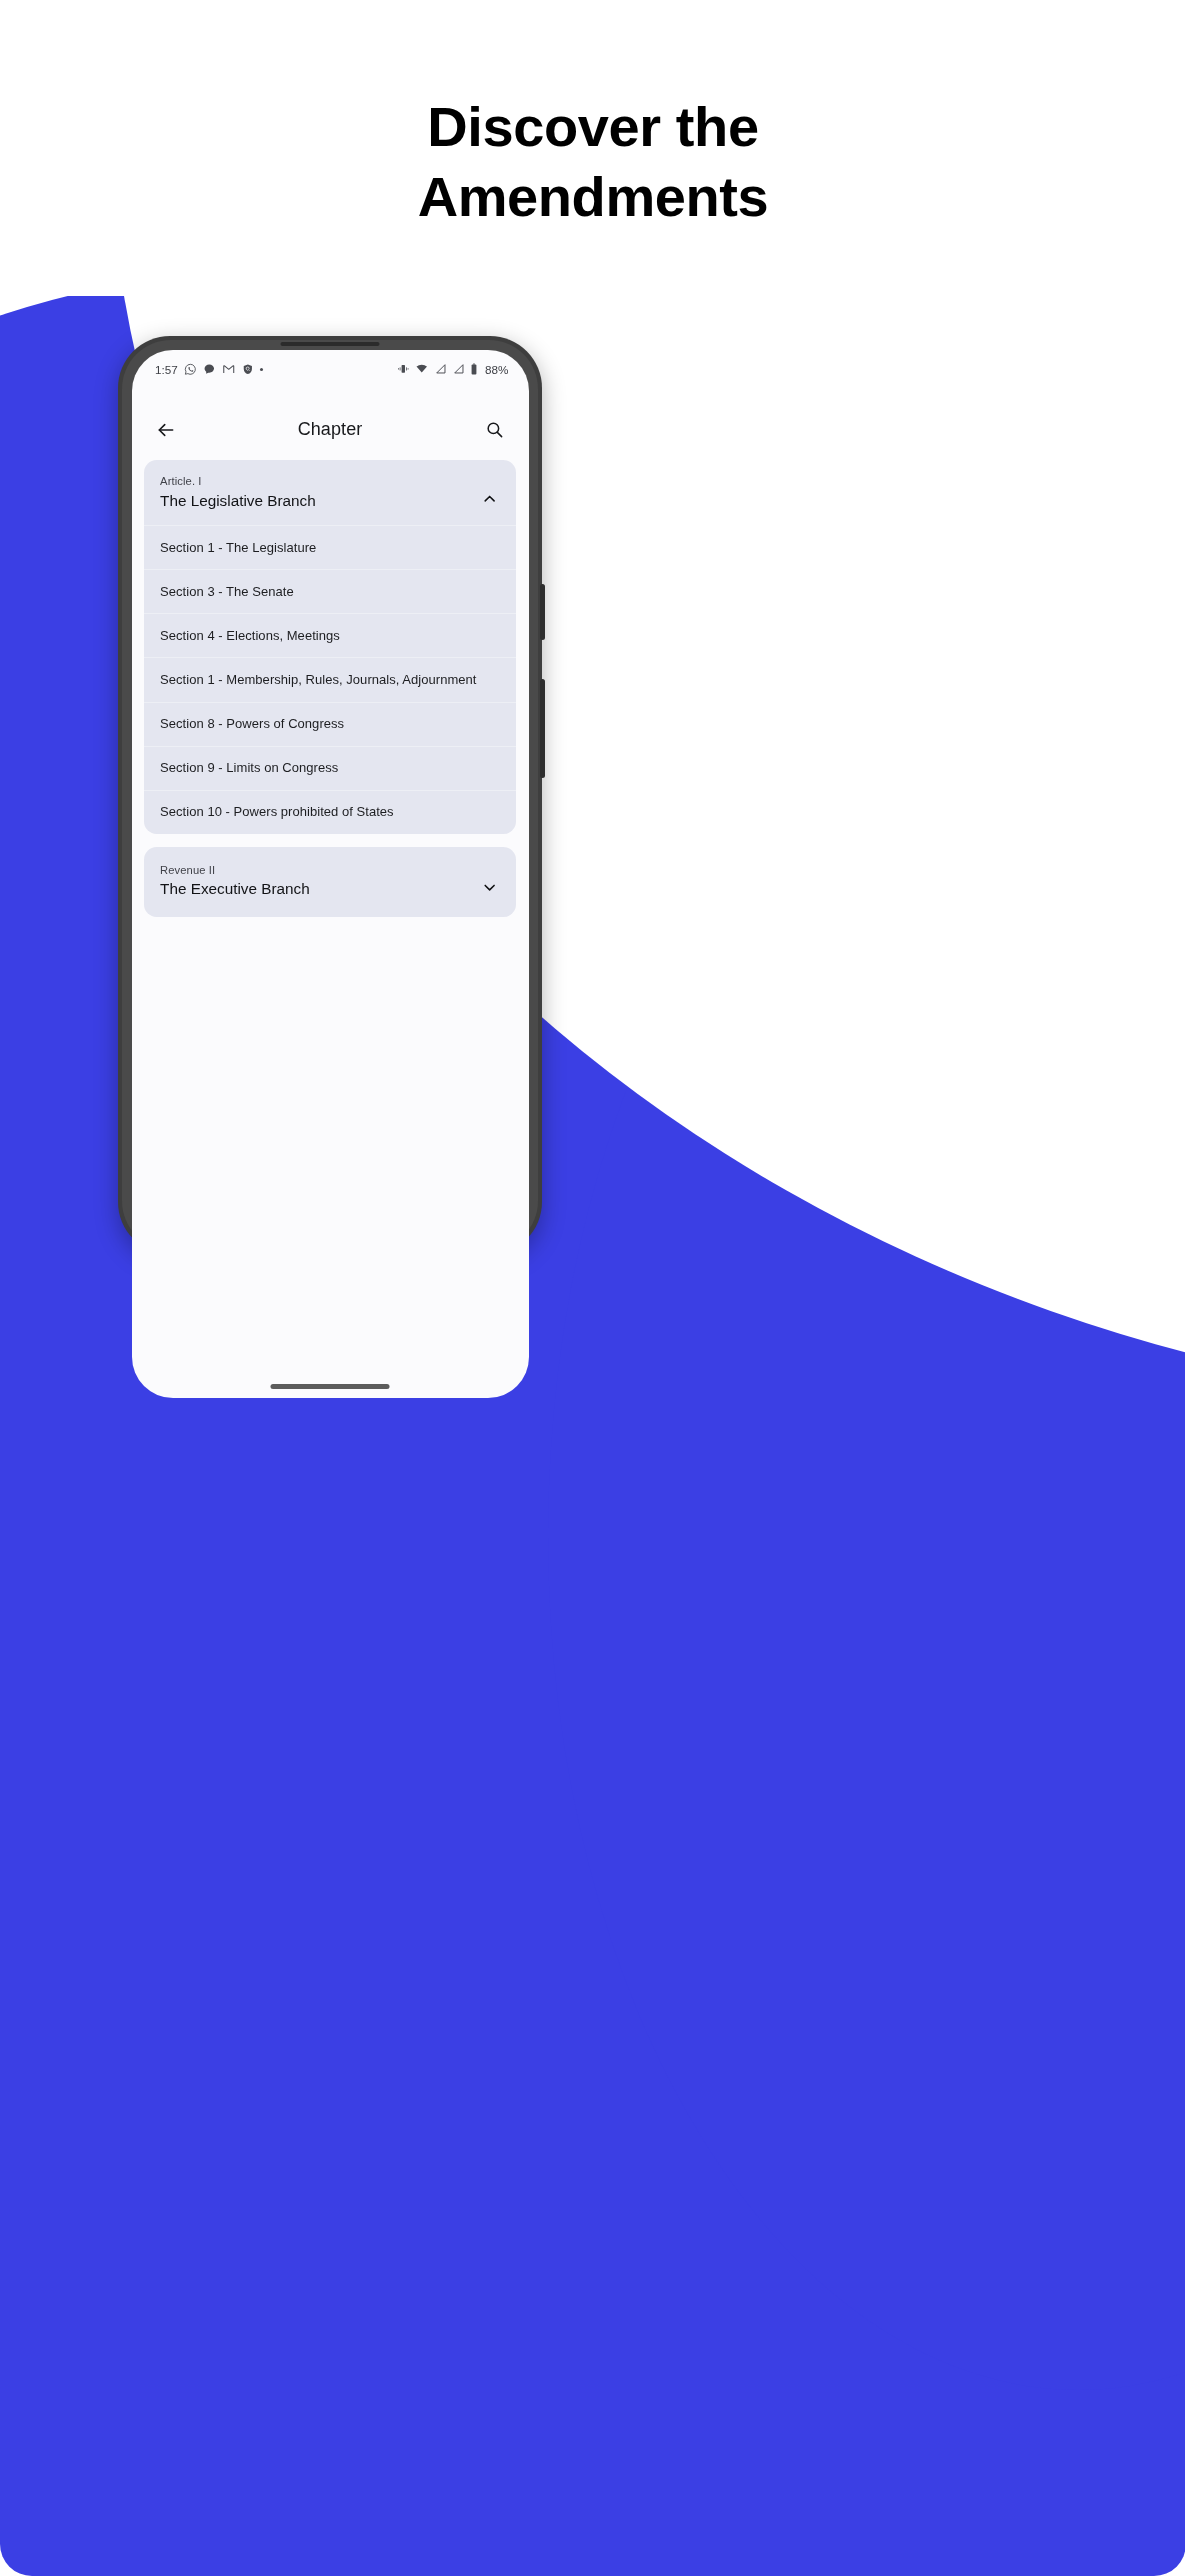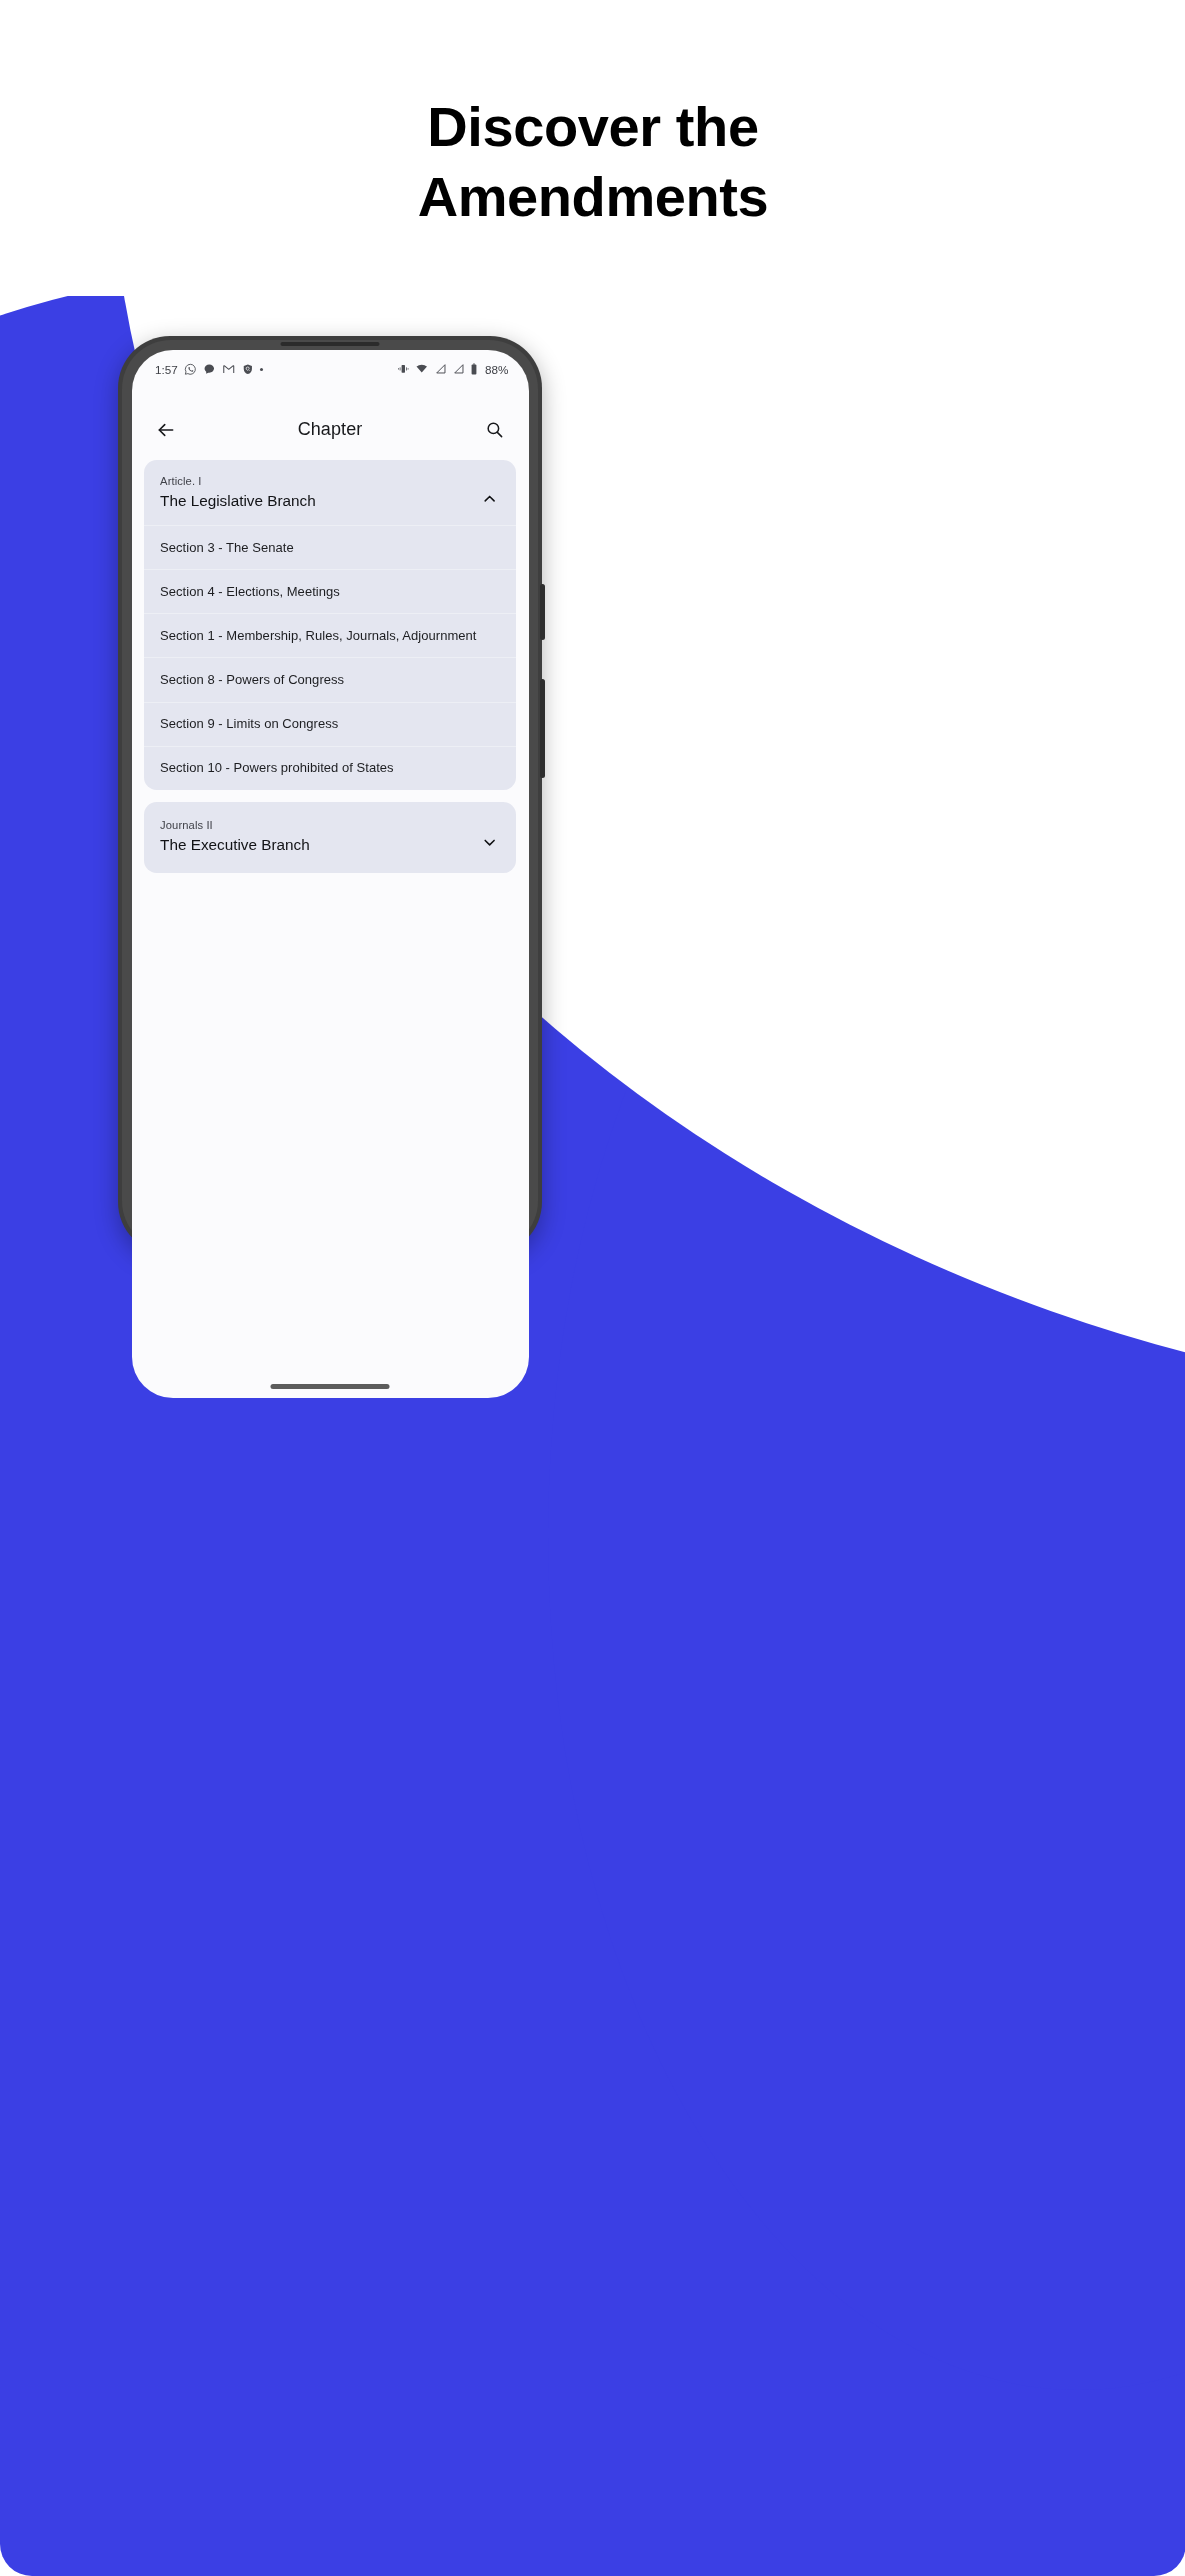--- a/index.html
+++ b/index.html
@@ -325,6 +325,7 @@
               </svg>
             </div>
           </div>
+          <div class="section-row">Section 1 - The Legislature</div>
           <div class="section-row">Section 3 - The Senate</div>
           <div class="section-row">Section 4 - Elections, Meetings</div>
           <div class="section-row">Section 1 - Membership, Rules, Journals, Adjournment</div>

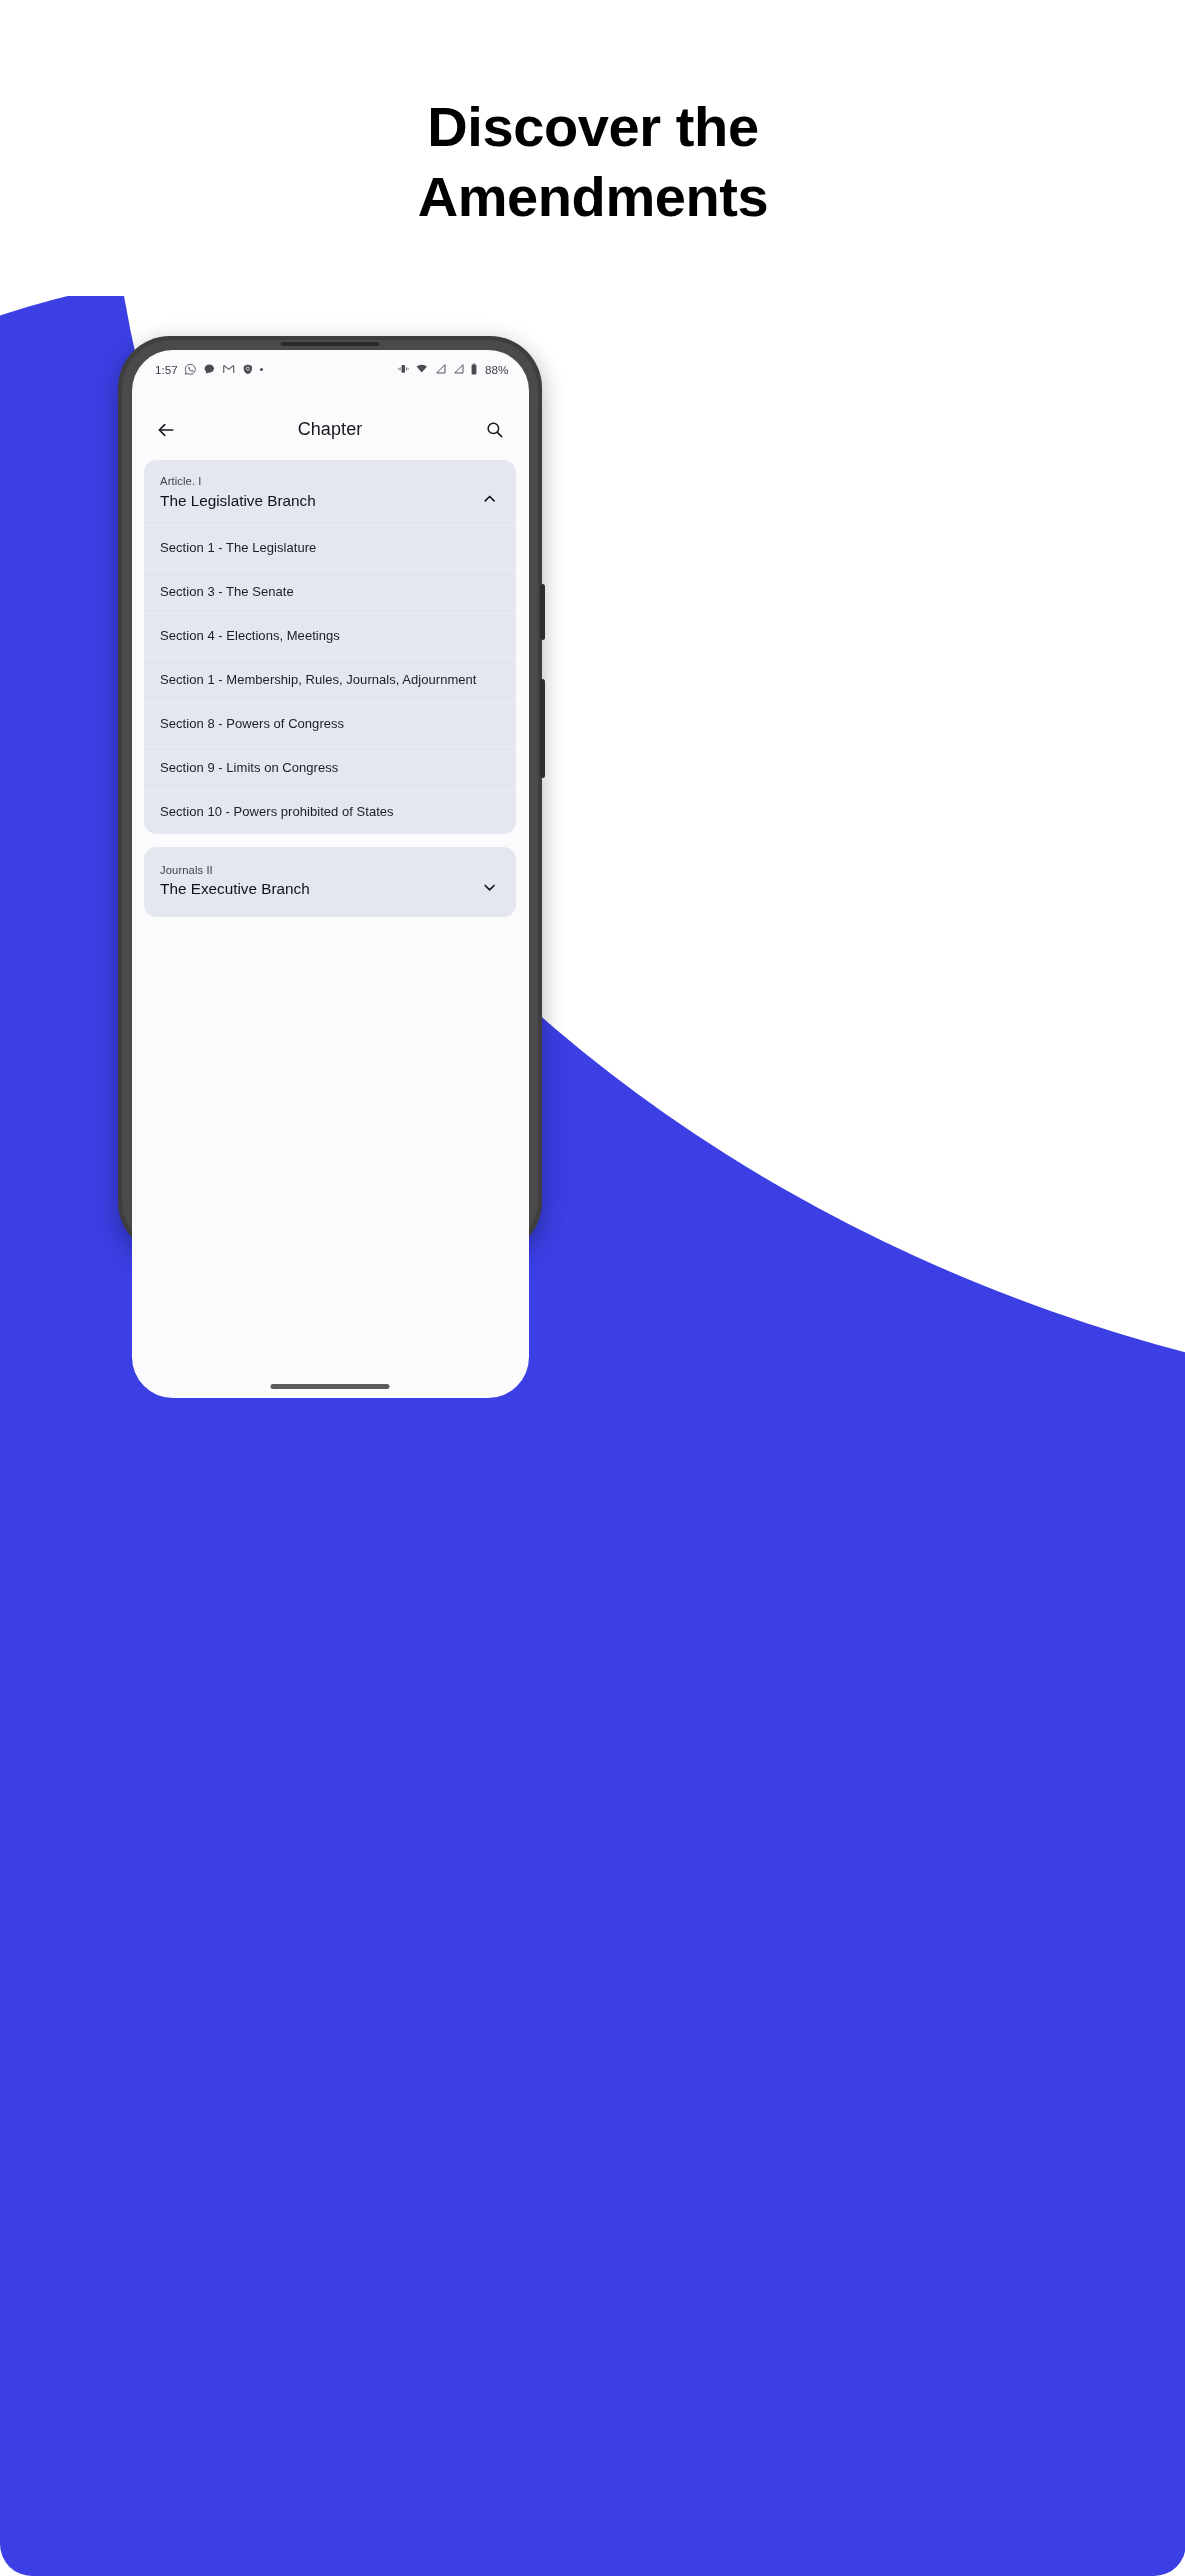--- a/index.html
+++ b/index.html
@@ -337,7 +337,7 @@
         <div class="card collapsed">
           <div class="card-head">
             <div class="card-head-text">
-              <div class="card-eyebrow">Journals II</div>
+              <div class="card-eyebrow">Revenue II</div>
               <div class="card-title">The Executive Branch</div>
             </div>
             <div class="chev">

